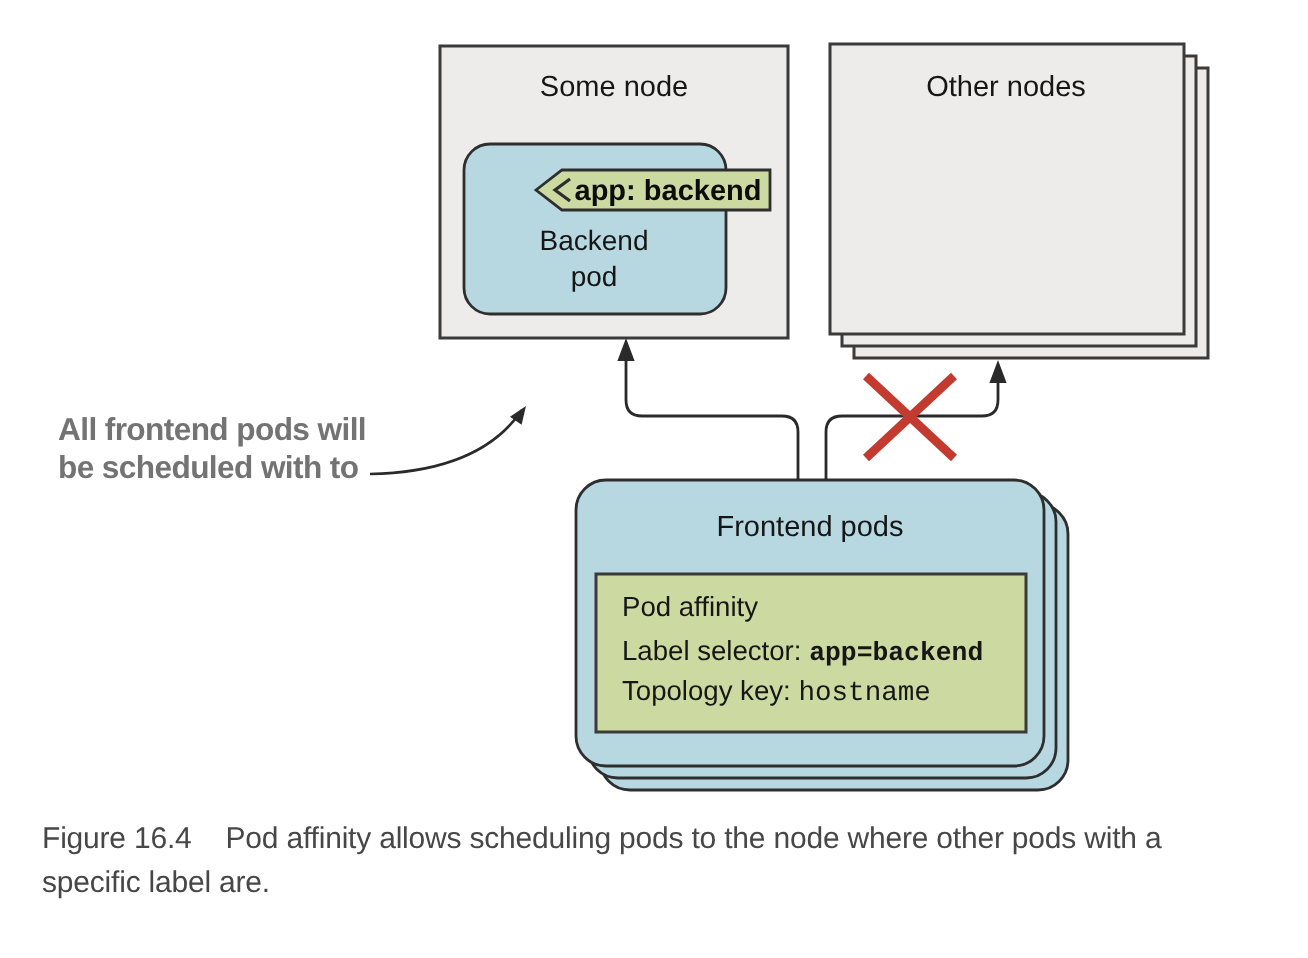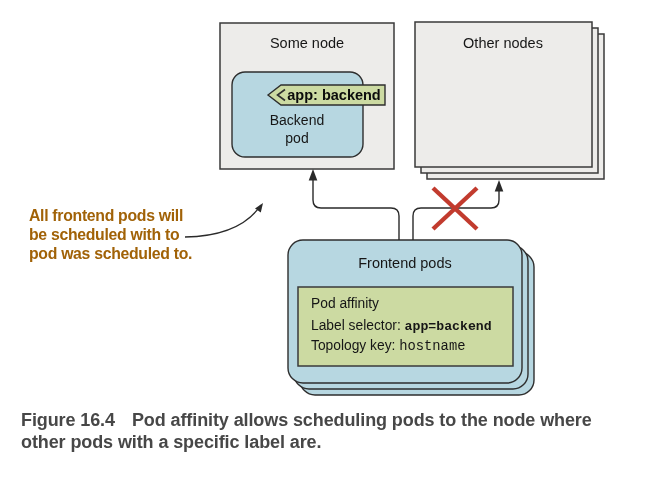--- a/index.html
+++ b/index.html
@@ -32,7 +32,7 @@
   #annotation{
     position:absolute;left:29px;top:206px;width:190px;
     font-weight:bold;font-size:15.8px;line-height:19px;letter-spacing:-0.3px;
-    color:#a16207;
+    color:#737373;
   }
   #caption{
     position:absolute;left:21px;top:409px;width:592px;

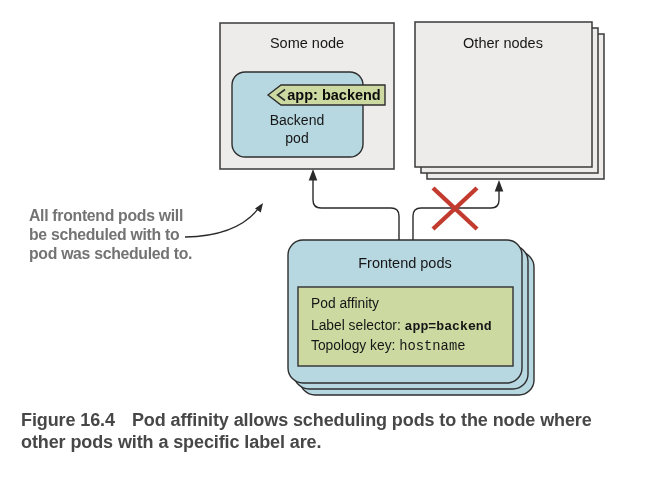--- a/index.html
+++ b/index.html
@@ -109,7 +109,6 @@
   <div id="annotation">
     <div>All frontend pods will</div>
     <div>be scheduled with to</div>
-    <div>pod was scheduled to.</div>
   </div>
 
   <div id="caption">

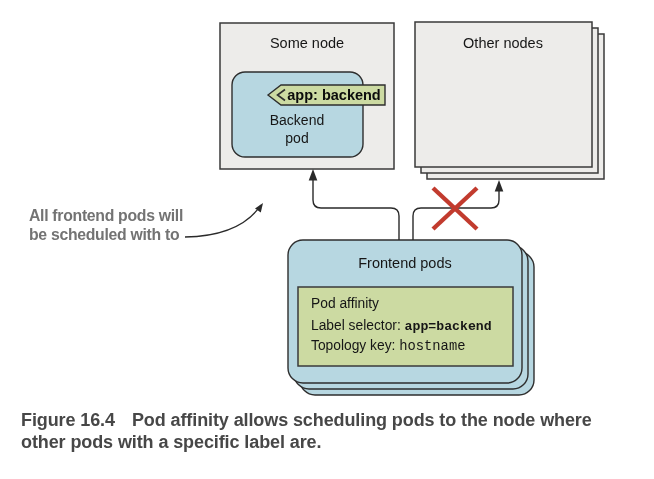--- a/index.html
+++ b/index.html
@@ -36,7 +36,7 @@
   }
   #caption{
     position:absolute;left:21px;top:409px;width:592px;
-    font-weight:bold;font-size:18px;line-height:22px;color:var(--caption);
+    font-weight:normal;font-size:15px;line-height:22px;color:var(--caption);
     letter-spacing:-0.1px;
   }
   #caption .cap-label{margin-right:17px;}

